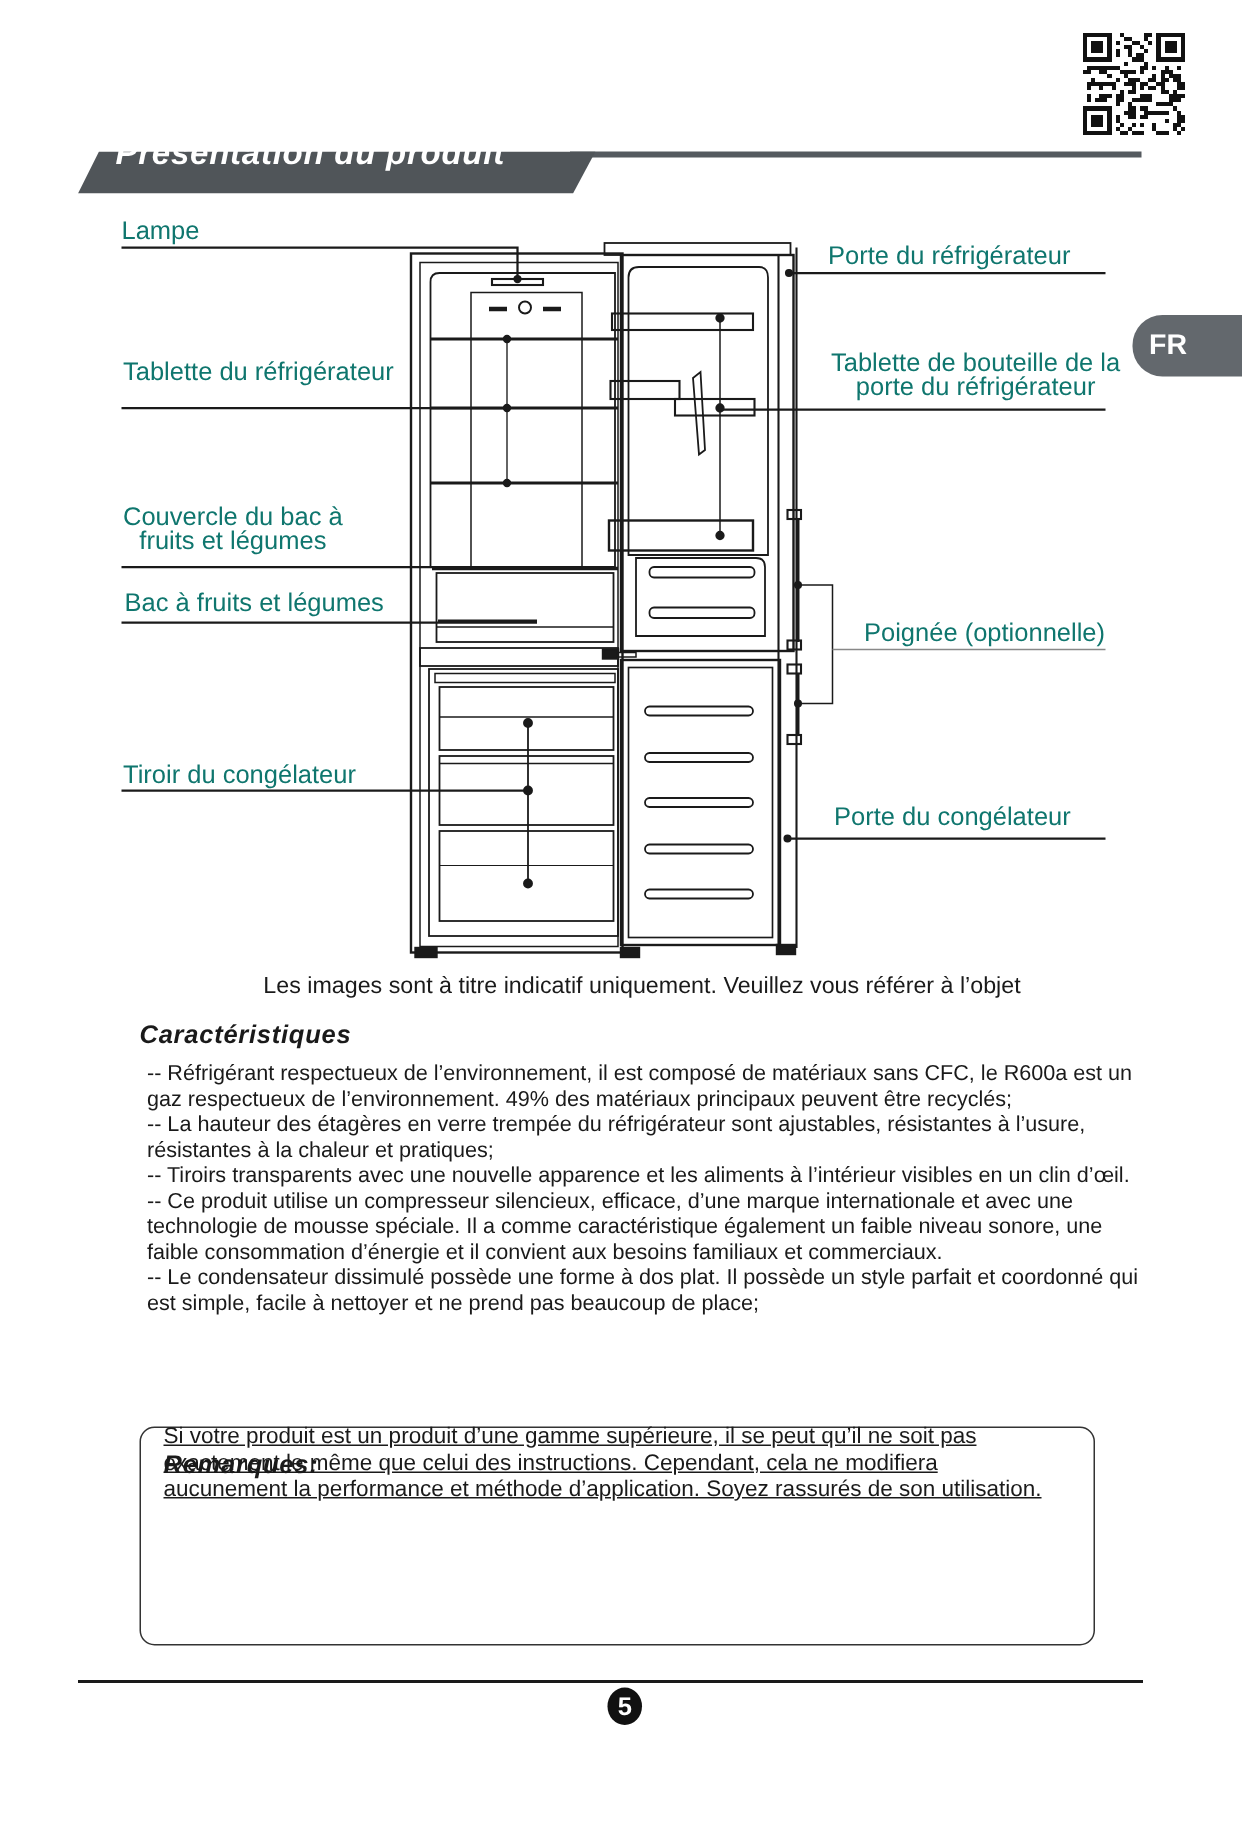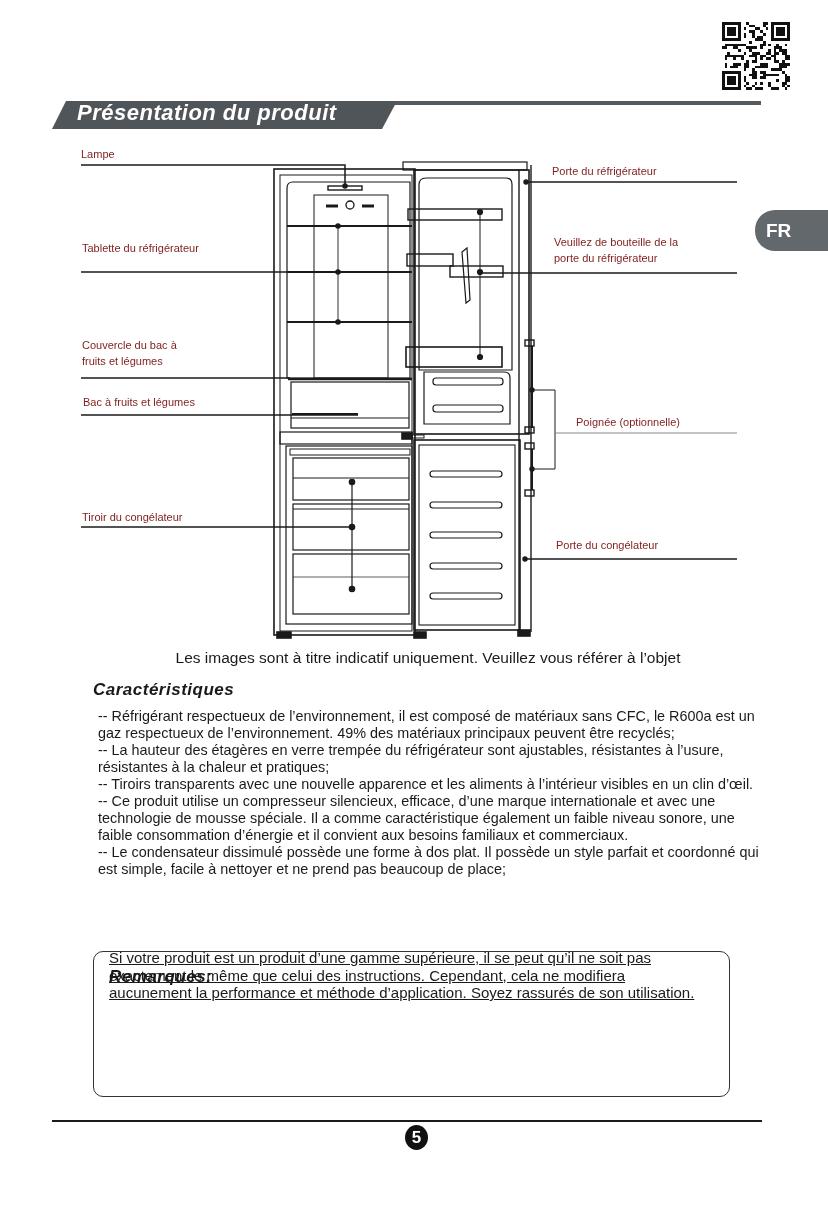--- a/index.html
+++ b/index.html
@@ -13,7 +13,7 @@
   
   #banner-line { left: 380px; top: 101px; width: 381px; height: 4px; background: #555a5f; }
   #banner { left: 52px; top: 101px; width: 345px; height: 28px; }
-  #banner-text { left: 77px; top: 98px; height: 16px; line-height: 29px; font-size: 22px;
+  #banner-text { left: 77px; top: 87px; height: 16px; line-height: 29px; font-size: 22px;
                  font-weight: bold; font-style: italic; color: #ffffff; letter-spacing: 0.5px; white-space: nowrap; }
 
   

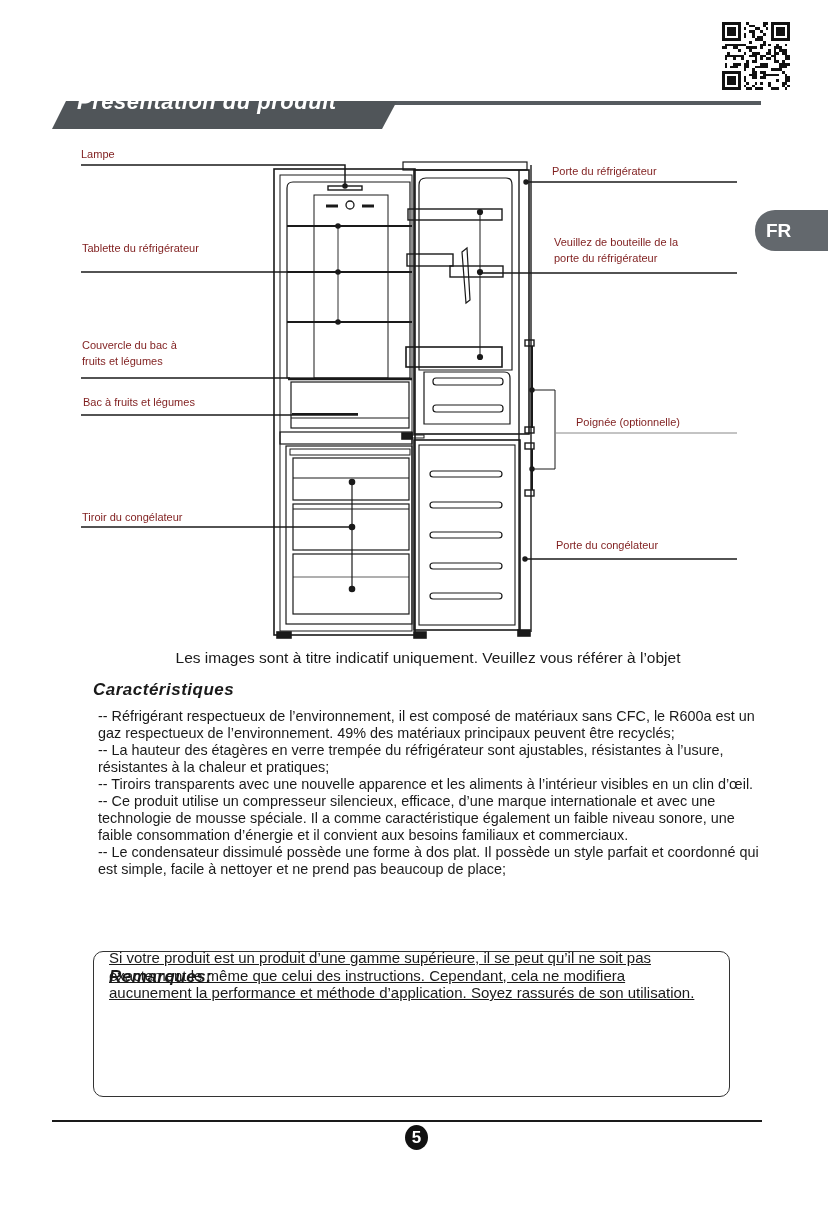--- a/index.html
+++ b/index.html
@@ -22,7 +22,7 @@
   #lang-text { left: 766px; top: 210px; line-height: 41px; font-size: 19px; font-weight: bold;
                color: #ffffff; }
 
-  .callout { font-size: 11px; line-height: 16px; color: #7f1d1d; white-space: nowrap; }
+  .callout { font-size: 17px; line-height: 16px; color: #0f766e; white-space: nowrap; text-align: center; }
 
   #diagram { left: 0; top: 0; width: 828px; height: 650px; pointer-events: none; }
 

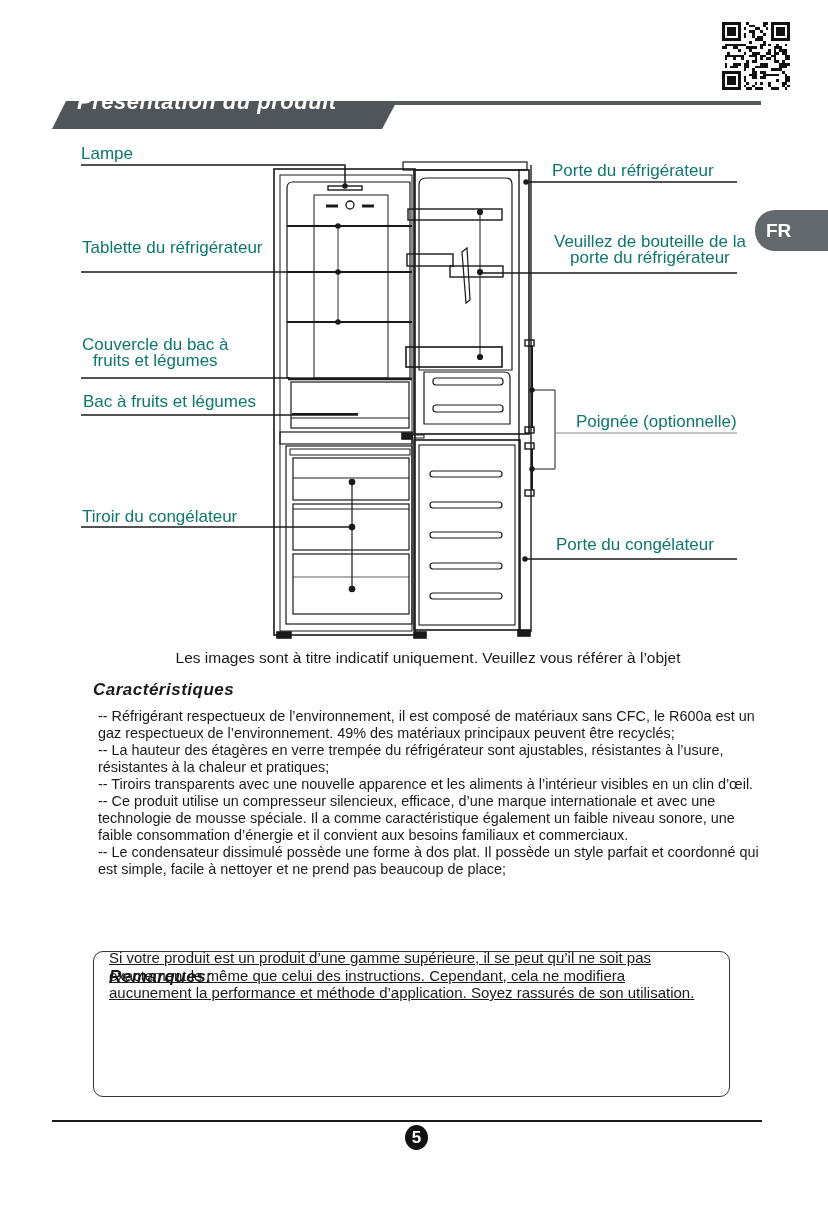--- a/index.html
+++ b/index.html
@@ -367,7 +367,7 @@
 <div class="abs callout" style="left:82px;top:509px;">Tiroir du congélateur</div>
 
 <div class="abs callout" style="left:552px;top:163px;">Porte du réfrigérateur</div>
-<div class="abs callout" style="left:554px;top:234px;white-space:pre;">Veuillez de bouteille de la
+<div class="abs callout" style="left:554px;top:234px;white-space:pre;">Tablette de bouteille de la
 porte du réfrigérateur</div>
 <div class="abs callout" style="left:576px;top:414px;">Poignée (optionnelle)</div>
 <div class="abs callout" style="left:556px;top:537px;">Porte du congélateur</div>

